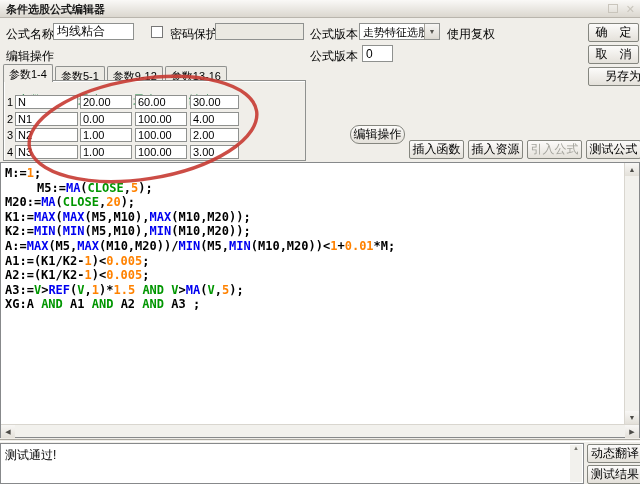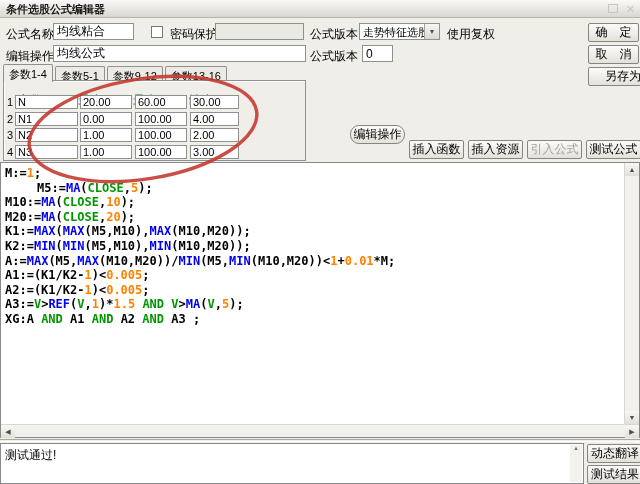--- a/index.html
+++ b/index.html
@@ -98,7 +98,6 @@
   <button class="btn" style="left:588px; top:23px; width:51px; height:19px">确　定</button>
 
   <span class="lbl" style="left:6px; top:48px">编辑操作</span>
-  <input class="field" style="left: 53px; top: 45px; width: 253px; height: 17px;" value="均线公式">
   <span class="lbl" style="left:310px; top:48px">公式版本</span>
   <input class="field" style="left: 362px; top: 45px; width: 31px; height: 17px;" value="0">
   <button class="btn" style="left:588px; top:45px; width:51px; height:19px">取　消</button>

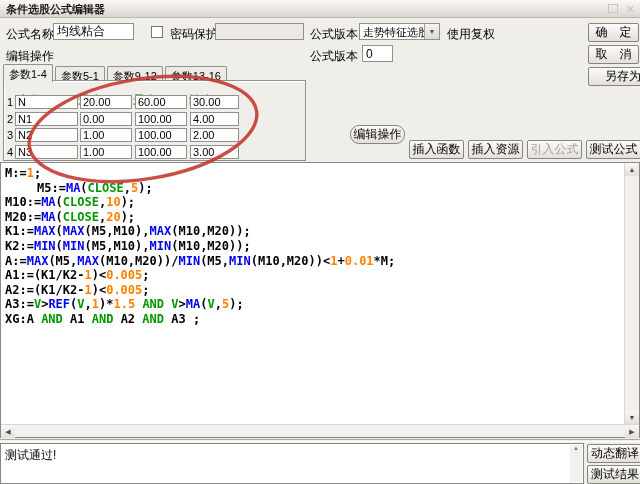--- a/index.html
+++ b/index.html
@@ -161,7 +161,6 @@
     <div class="code">
         <div class="code-line"><span style="color: rgb(0, 0, 0);">M:=</span><span style="color: rgb(255, 130, 0);">1</span><span style="color: rgb(0, 0, 0);">;</span></div>
         <div class="code-line"><span style="color: rgb(0, 0, 0); padding-left: 32px;">M5:=</span><span style="color: rgb(0, 0, 240);">MA</span><span style="color: rgb(0, 0, 0);">(</span><span style="color: rgb(0, 150, 0);">CLOSE</span><span style="color: rgb(0, 0, 0);">,</span><span style="color: rgb(255, 130, 0);">5</span><span style="color: rgb(0, 0, 0);">);</span></div>
-        <div class="code-line"><span style="color: rgb(0, 0, 0);">M10:=</span><span style="color: rgb(0, 0, 240);">MA</span><span style="color: rgb(0, 0, 0);">(</span><span style="color: rgb(0, 150, 0);">CLOSE</span><span style="color: rgb(0, 0, 0);">,</span><span style="color: rgb(255, 130, 0);">10</span><span style="color: rgb(0, 0, 0);">);</span></div>
         <div class="code-line"><span style="color: rgb(0, 0, 0);">M20:=</span><span style="color: rgb(0, 0, 240);">MA</span><span style="color: rgb(0, 0, 0);">(</span><span style="color: rgb(0, 150, 0);">CLOSE</span><span style="color: rgb(0, 0, 0);">,</span><span style="color: rgb(255, 130, 0); margin-top: 28px;">20</span><span style="color: rgb(0, 0, 0);">);</span></div>
         <div class="code-line"><span style="color: rgb(0, 0, 0);">K1:=</span><span style="color: rgb(0, 0, 240);">MAX</span><span style="color: rgb(0, 0, 0);">(</span><span style="color: rgb(0, 0, 240);">MAX</span><span style="color: rgb(0, 0, 0);">(M5,M10),</span><span style="color: rgb(0, 0, 240);">MAX</span><span style="color: rgb(0, 0, 0);">(M10,M20));</span></div>
         <div class="code-line"><span style="color: rgb(0, 0, 0);">K2:=</span><span style="color: rgb(0, 0, 240);">MIN</span><span style="color: rgb(0, 0, 0);">(</span><span style="color: rgb(0, 0, 240);">MIN</span><span style="color: rgb(0, 0, 0);">(M5,M10),</span><span style="color: rgb(0, 0, 240);">MIN</span><span style="color: rgb(0, 0, 0);">(M10,M20));</span></div>

